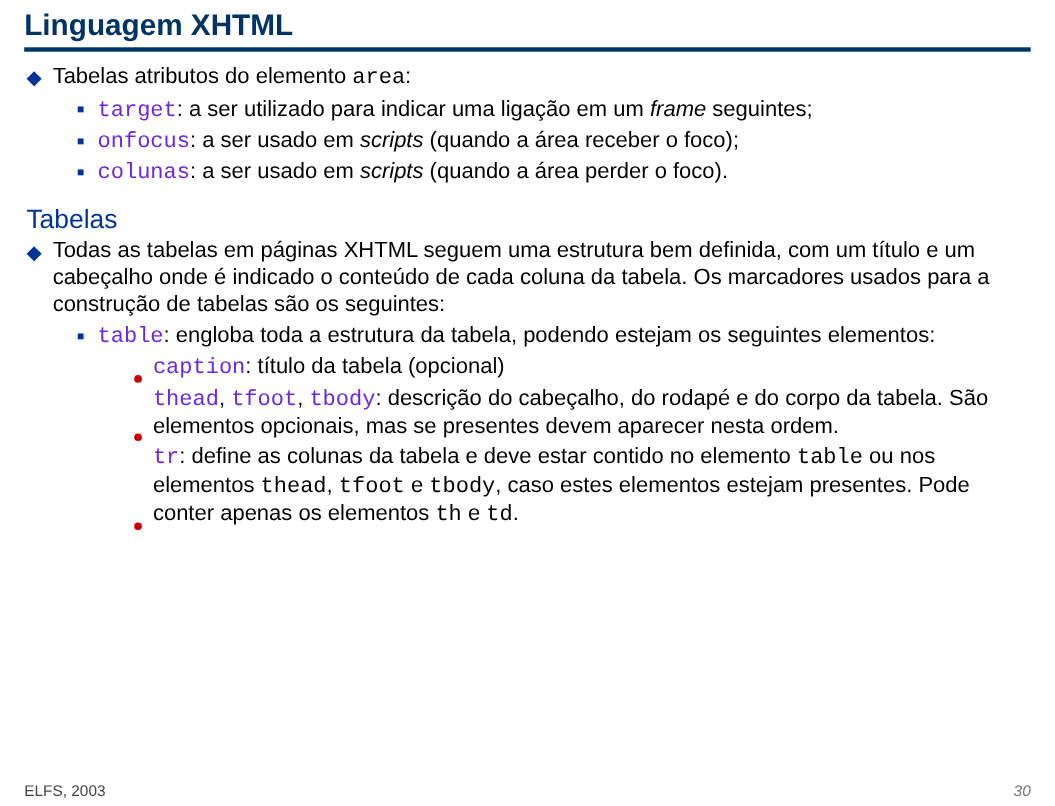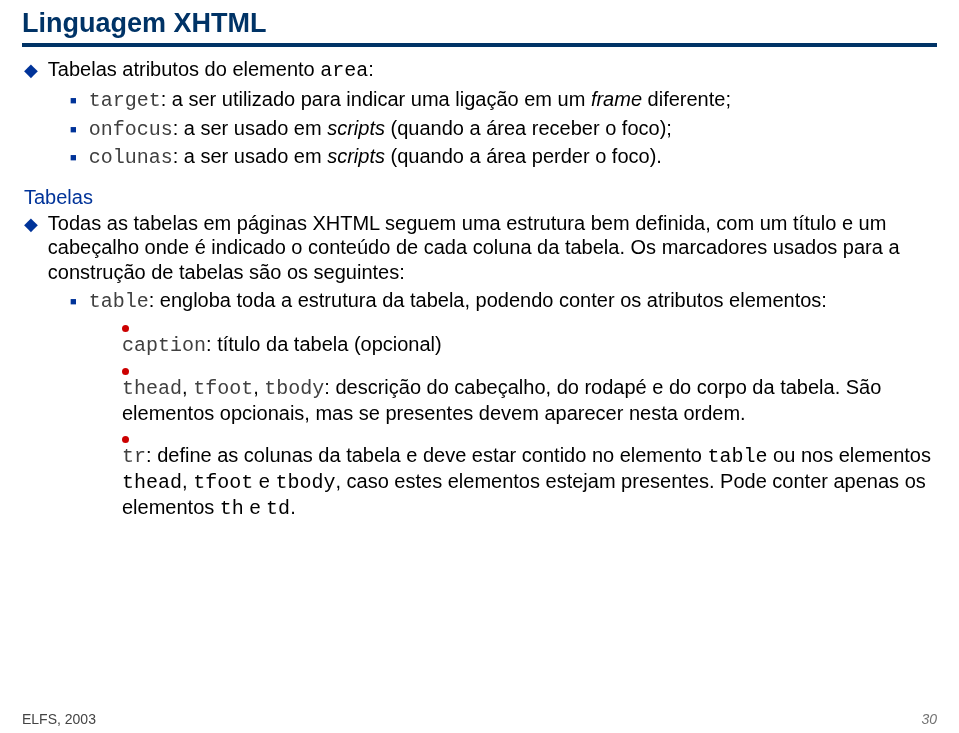--- a/index.html
+++ b/index.html
@@ -38,7 +38,7 @@
   }
   .italic { font-style: italic; }
   .mono { font-family: "Courier New", Courier, monospace; }
-  .blue { color: #404040; }
+  .blue { color: #6d28d9; }
 
   .diamond-item {
     display: flex;

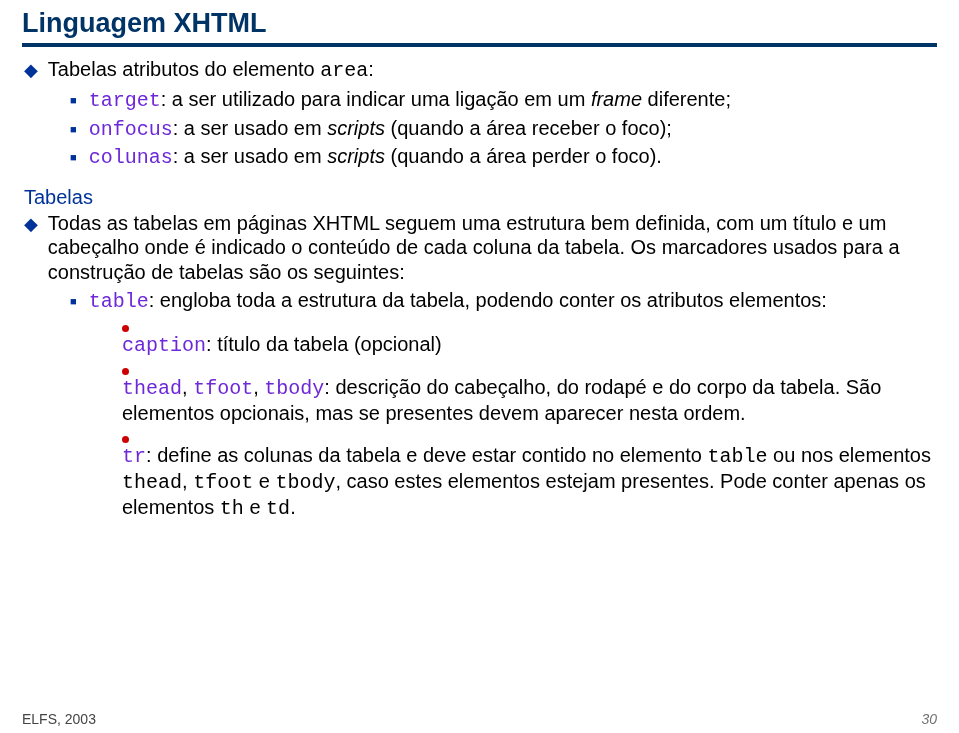--- a/index.html
+++ b/index.html
@@ -128,7 +128,7 @@
       <div class="square-item">
         <span class="square">■</span>
         <span class="txt">
-          <span class="mono blue">target</span><span>: a ser utilizado para indicar uma ligação em um </span><span class="italic">frame</span><span> diferente;</span>
+          <span class="mono blue">target</span><span>: a ser utilizado para indicar uma ligação em um </span><span class="italic">frame</span><span> seguintes;</span>
         </span>
       </div>
 

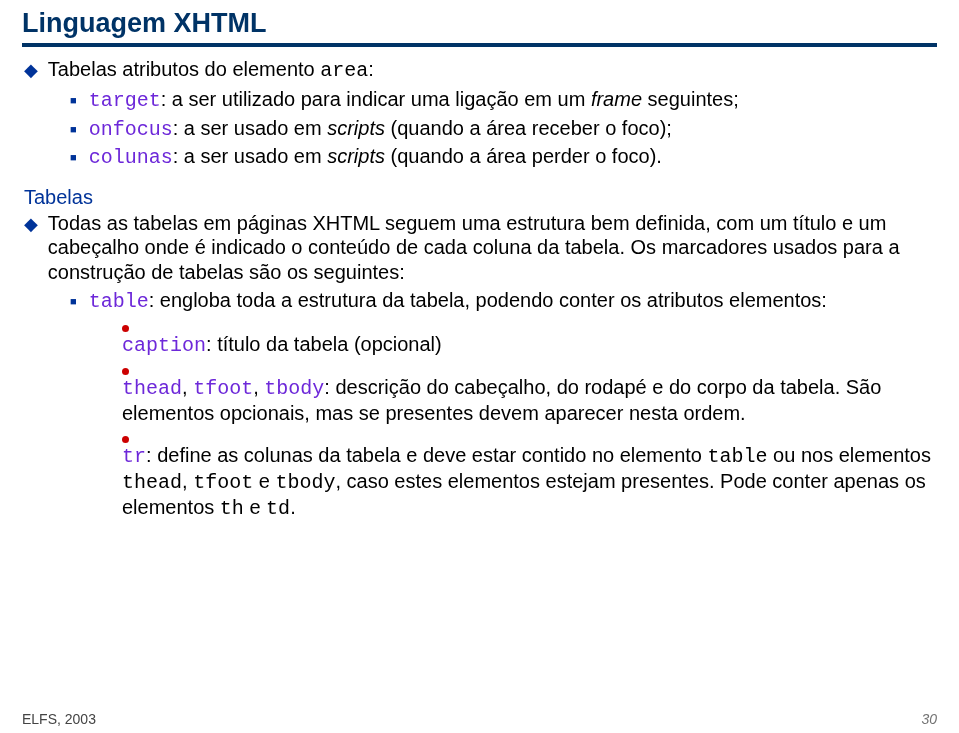--- a/index.html
+++ b/index.html
@@ -89,7 +89,7 @@
 
   .section-head {
     color: #003399;
-    font-size: 20px;
+    font-size: 24px;
     margin: 14px 0 2px 2px;
   }
 

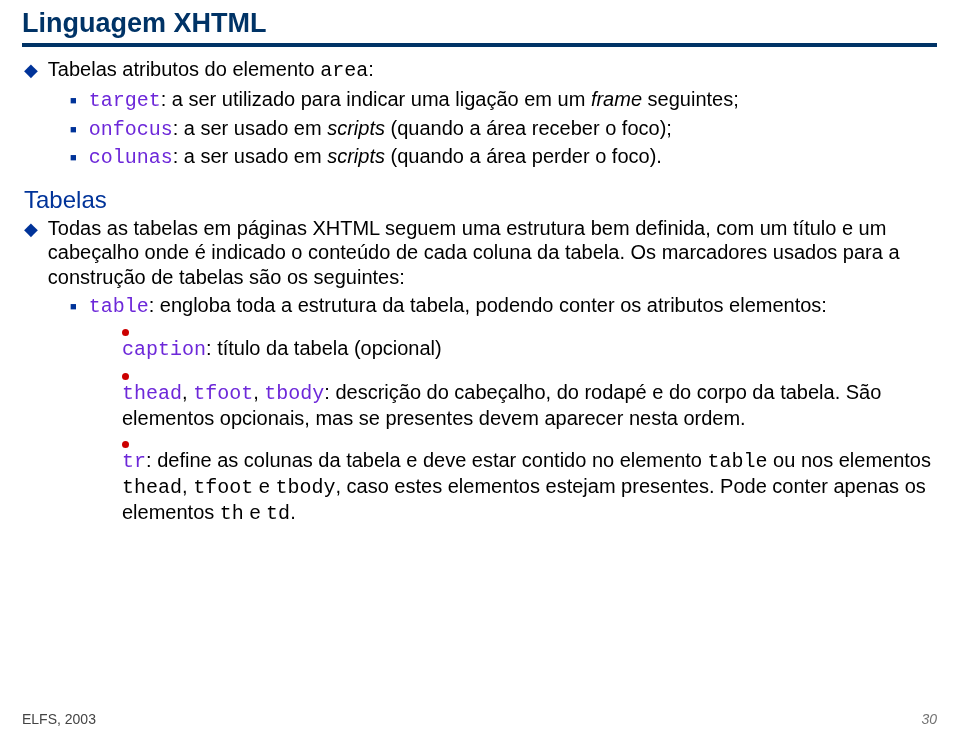--- a/index.html
+++ b/index.html
@@ -159,7 +159,7 @@
       <div class="square-item">
         <span class="square">■</span>
         <span class="txt">
-          <span class="mono blue">table</span><span>: engloba toda a estrutura da tabela, podendo conter os atributos elementos:</span>
+          <span class="mono blue">table</span><span>: engloba toda a estrutura da tabela, podendo estejam os seguintes elementos:</span>
         </span>
       </div>
 

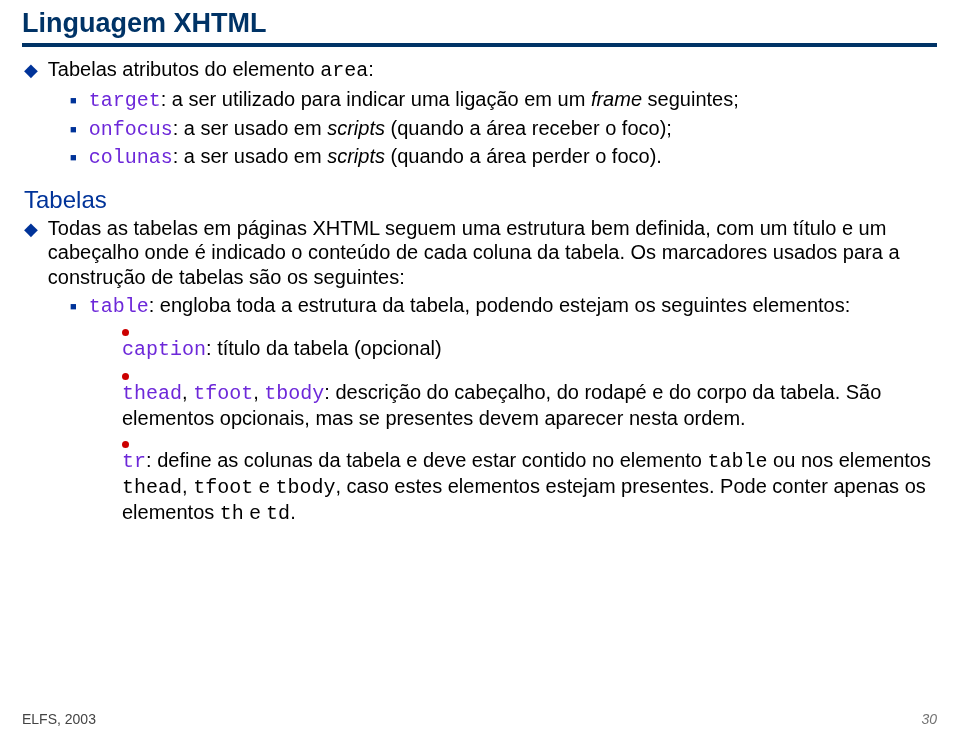--- a/index.html
+++ b/index.html
@@ -72,9 +72,8 @@
   .bullet-list { margin-left: 52px; }
   .bullet-item {
     display: flex;
-    align-items: flex-start;
+    align-items: flex-end;
     margin: 2px 0;
-    flex-direction: column;
   }
   .bullet-dot {
     width: 7px;

